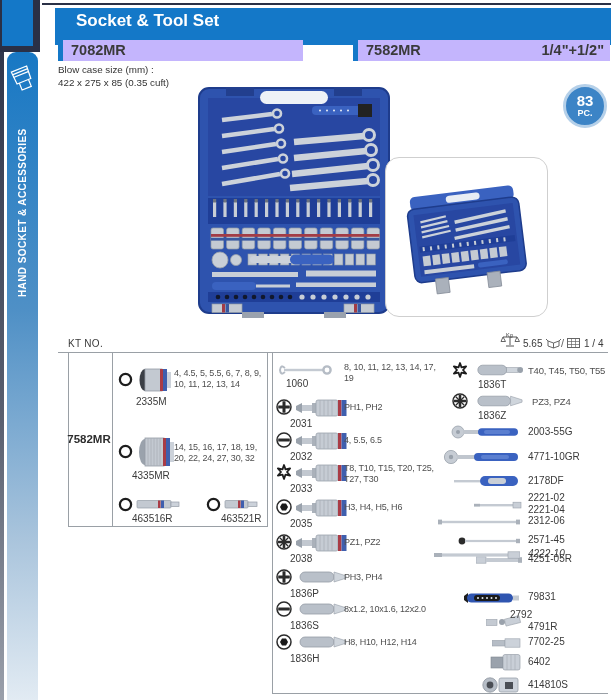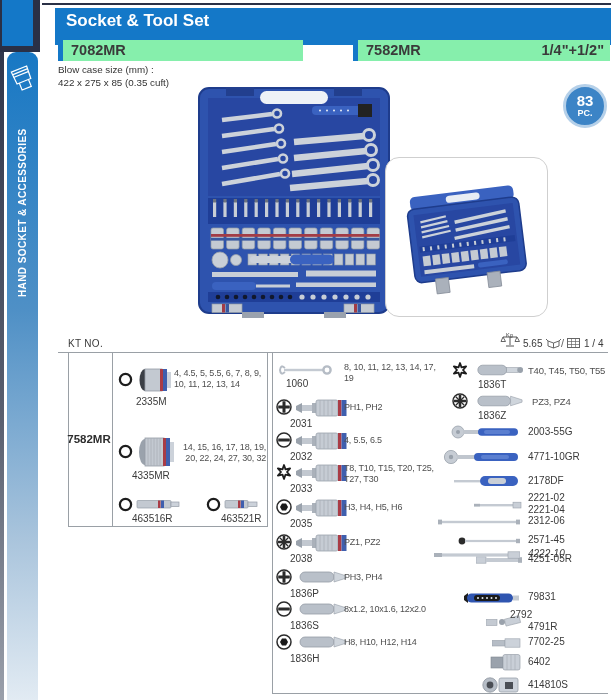--- a/index.html
+++ b/index.html
@@ -20,7 +20,7 @@
   
   #top-line{left:42px;top:3px;width:569px;height:2px;background:#2a3046;}
   #title-bar{left:55px;top:8px;width:556px;height:37px;background:#1478c8;color:#fff;
-             font-size:17px;font-weight:bold;line-height:26px;padding-left:11px;box-sizing:border-box;}
+             font-size:17px;font-weight:bold;line-height:26px;padding-left:21px;box-sizing:border-box;}
   .model-bar{top:40px;height:21px;background:#86efac;}
   .model-accent{position:absolute;left:0;top:0;width:5px;height:21px;background:#1478c8;}
   .model-text{position:absolute;left:13px;top:0;font-size:14.5px;font-weight:bold;color:#3a3a3a;line-height:21px;}

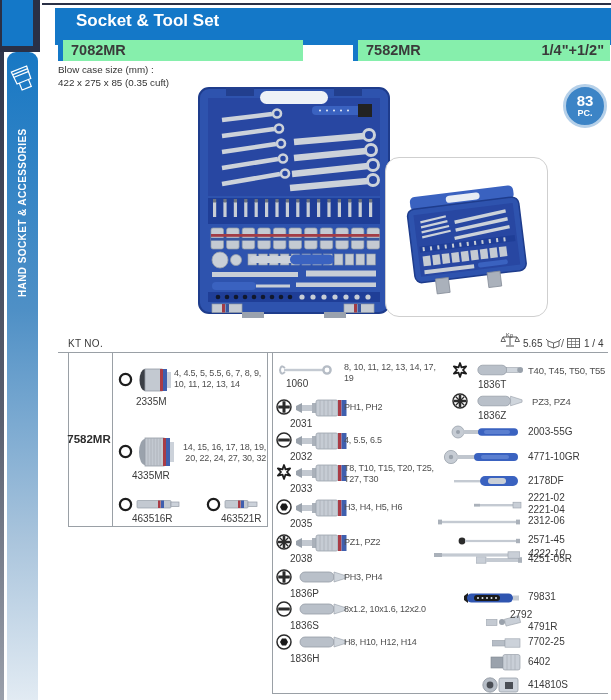--- a/index.html
+++ b/index.html
@@ -21,7 +21,7 @@
   #top-line{left:42px;top:3px;width:569px;height:2px;background:#2a3046;}
   #title-bar{left:55px;top:8px;width:556px;height:37px;background:#1478c8;color:#fff;
              font-size:17px;font-weight:bold;line-height:26px;padding-left:21px;box-sizing:border-box;}
-  .model-bar{top:40px;height:21px;background:#86efac;}
+  .model-bar{top:40px;height:21px;background:#c4b5fd;}
   .model-accent{position:absolute;left:0;top:0;width:5px;height:21px;background:#1478c8;}
   .model-text{position:absolute;left:13px;top:0;font-size:14.5px;font-weight:bold;color:#3a3a3a;line-height:21px;}
   #model-right-spec{position:absolute;right:6px;top:0;font-size:14.5px;font-weight:bold;color:#3a3a3a;line-height:21px;}

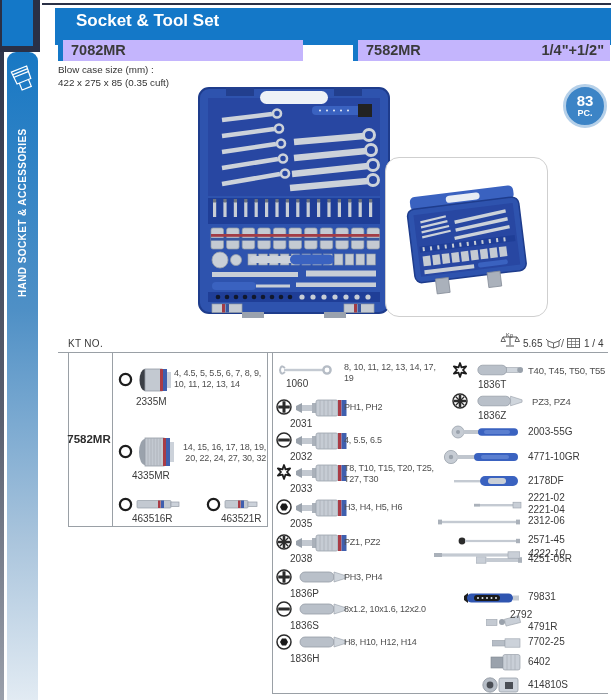--- a/index.html
+++ b/index.html
@@ -534,7 +534,7 @@
       <use href="#sym-socket2"></use>
     </svg>
   <div class="abs kt" style="left:132px;top:470px;">4335MR</div>
-  <div class="abs sizes" style="left:174px;top:442px;width:92px;text-align:right;">14, 15, 16, 17, 18, 19, 20, 22, 24, 27, 30, 32</div>
+  <div class="abs sizes" style="left:174px;top:442px;width:92px;">14, 15, 16, 17, 18, 19, 20, 22, 24, 27, 30, 32</div>
 
   <svg class="abs" style="left:118px;top:497px;width:15px;height:15px">
       <use href="#ic-ring"></use>

